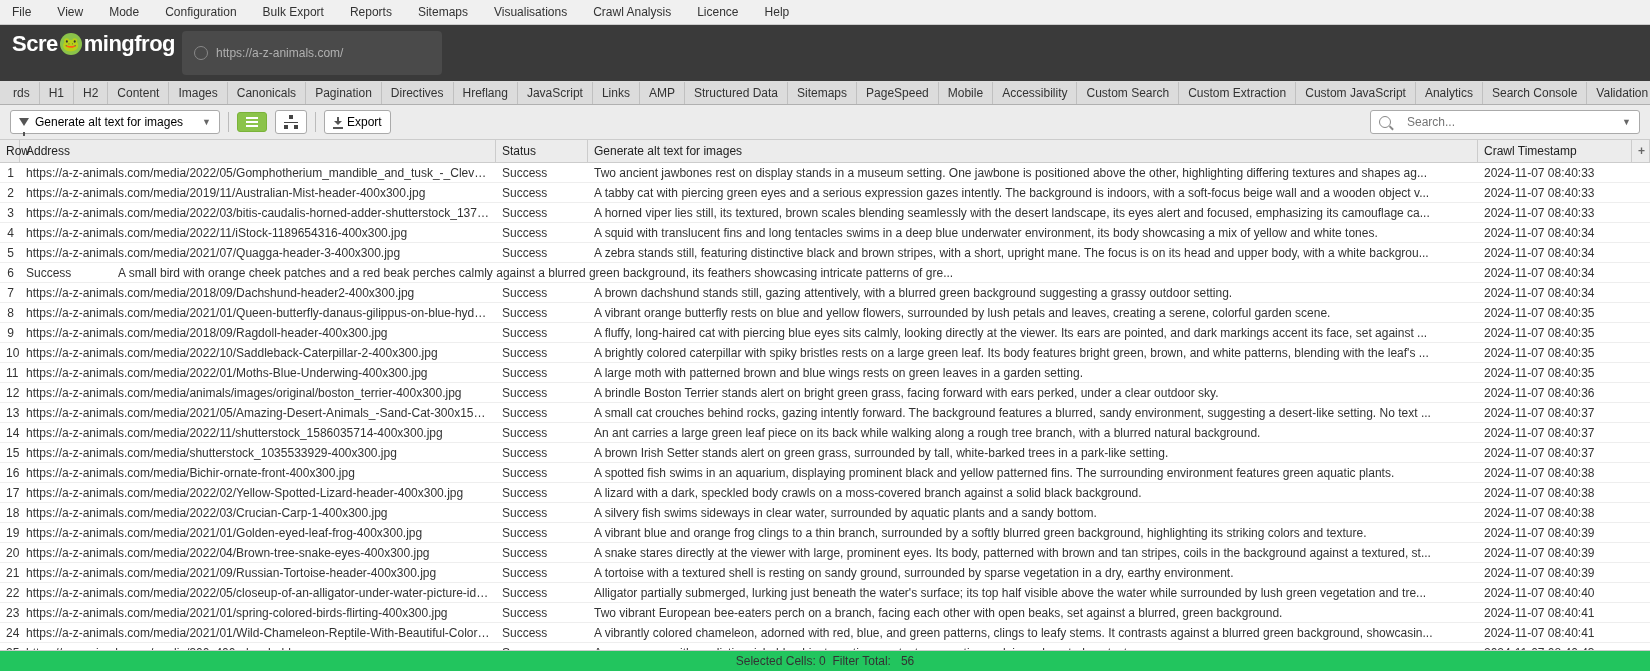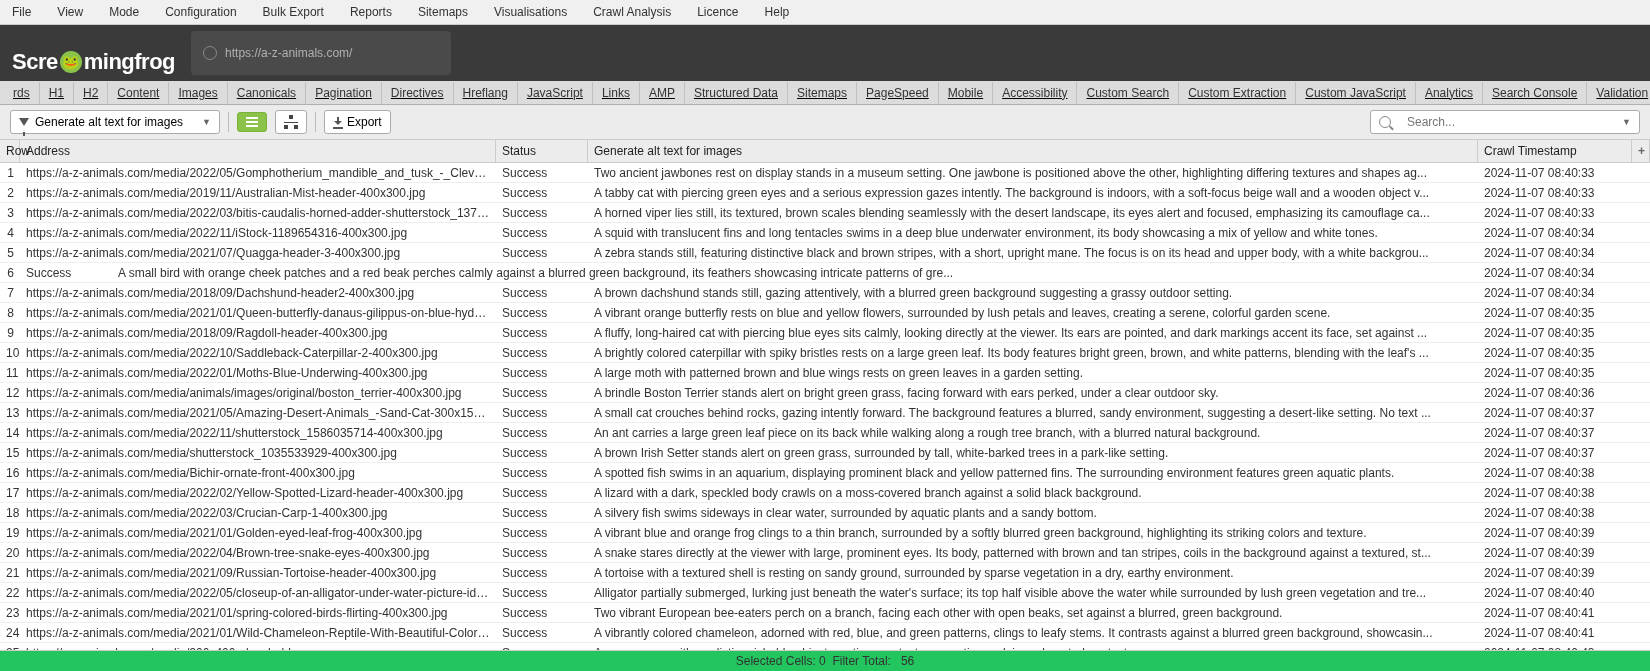--- a/index.html
+++ b/index.html
@@ -6,7 +6,7 @@
 body { font-size: 12px; background: #fff; overflow: hidden; }
 .menubar { background: #f0f0f0; border-bottom: 1px solid #ccc; padding: 3px 8px; display: flex; gap: 18px; color: #333; }
 .menubar span { cursor: pointer; padding: 2px 4px; }
-.titlebar { background: #3a3a3a; display: flex; align-items: flex-end; padding: 6px 12px; gap: 16px; }
+.titlebar { background: #3a3a3a; display: flex; align-items: flex-start; padding: 6px 12px; gap: 7px; }
 .logo { color: #fff; font-size: 22px; font-weight: 600; display: flex; align-items: center; letter-spacing: -0.5px; }
 .logo-icon { display: inline-flex; width: 22px; height: 22px; background: #8bc34a; border-radius: 50%; margin: 0 2px; align-items: center; justify-content: center; font-size: 14px; color: #3a3a3a; }
 .urlbox { background: #4a4a4a; border-radius: 4px; padding: 15px 12px; color: #b0b0b0; display: flex; align-items: center; gap: 8px; min-width: 260px; }

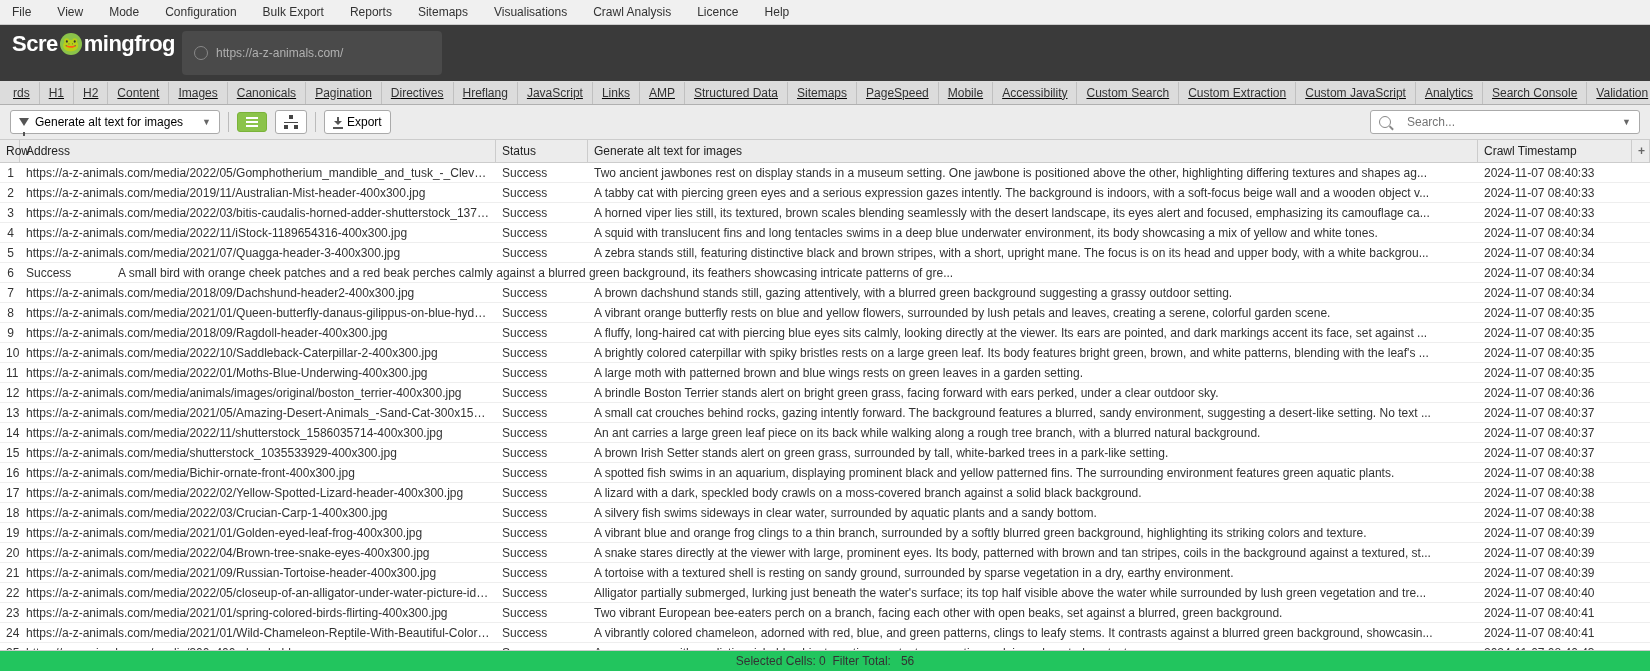--- a/index.html
+++ b/index.html
@@ -11,7 +11,7 @@
 .logo-icon { display: inline-flex; width: 22px; height: 22px; background: #8bc34a; border-radius: 50%; margin: 0 2px; align-items: center; justify-content: center; font-size: 14px; color: #3a3a3a; }
 .urlbox { background: #4a4a4a; border-radius: 4px; padding: 15px 12px; color: #b0b0b0; display: flex; align-items: center; gap: 8px; min-width: 260px; }
 .globe { width: 14px; height: 14px; border: 1.5px solid #888; border-radius: 50%; position: relative; }
-.tabsbar { background: #dcdcdc; border-bottom: 1px solid #b0b0b0; display: flex; align-items: center; padding: 0 4px; height: 24px; overflow: hidden; text-decoration: underline; }
+.tabsbar { background: #dcdcdc; border-bottom: 1px solid #b0b0b0; display: flex; align-items: center; padding: 0 4px; height: 24px; overflow: hidden; }
 .tab { padding: 4px 9px; color: #333; cursor: pointer; border-right: 1px solid #c0c0c0; white-space: nowrap; font-size: 12px; }
 .toolbar { background: #ececec; border-bottom: 1px solid #ccc; padding: 5px 10px; display: flex; align-items: center; gap: 8px; }
 .filter-btn { background: #fff; border: 1px solid #aaa; border-radius: 3px; padding: 4px 8px; display: flex; align-items: center; gap: 6px; cursor: pointer; width: 210px; justify-content: space-between; }

